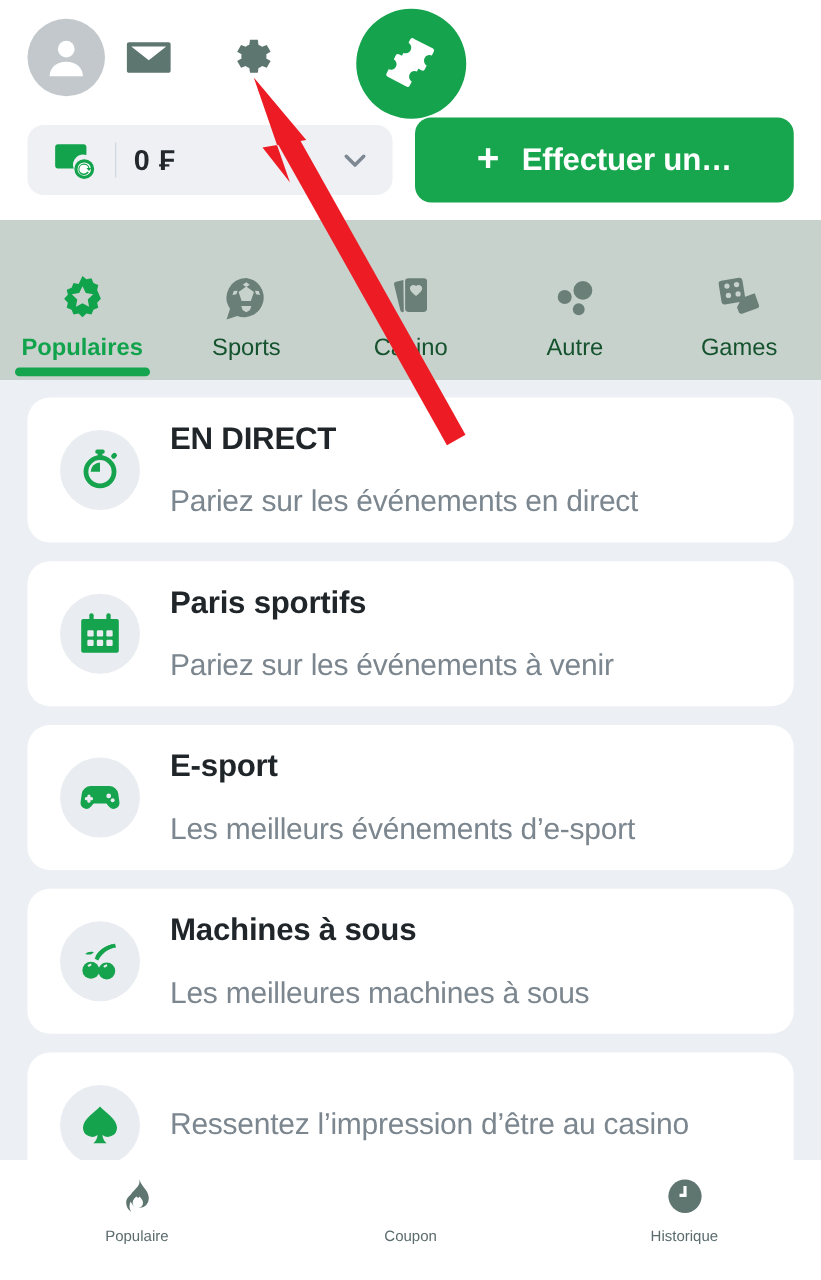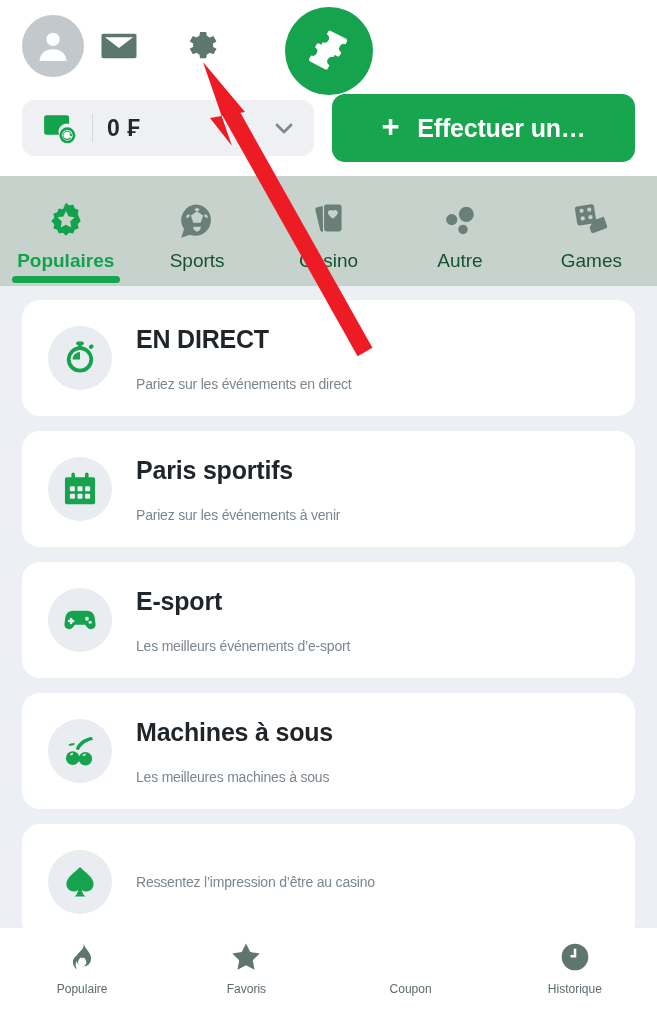--- a/index.html
+++ b/index.html
@@ -95,7 +95,7 @@
     flex: 0 0 auto;
     background: #c8d2cd;
     display: flex; align-items: flex-end;
-    height: 110px;
+    height: 128px;
   }
   .tab {
     flex: 1 1 0; min-width: 0;

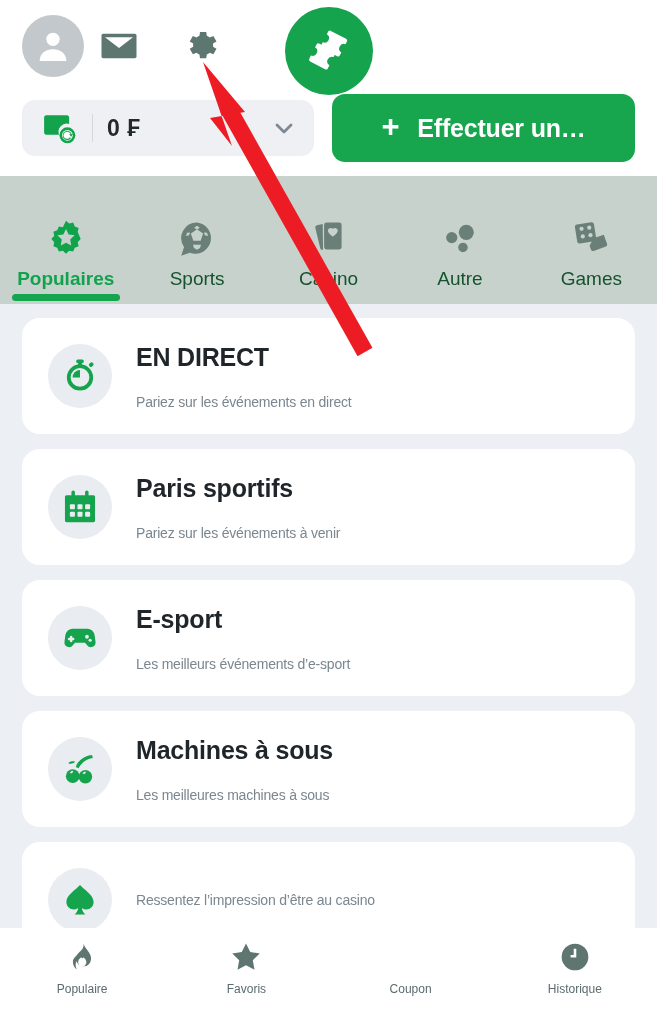--- a/index.html
+++ b/index.html
@@ -144,7 +144,7 @@
   .card-icon svg { display:block; }
   .card-text { display: flex; flex-direction: column; gap: 22px; min-width:0; }
   .card-title { font-size: 25px; font-weight: bold; color: #1f2529; letter-spacing: -0.2px; }
-  .card-sub { font-size: 14px; color: #7b868f; letter-spacing: -0.2px; }
+  .card-sub { font-size: 24px; color: #7b868f; letter-spacing: -0.2px; }
 
   
   .bottom-nav {

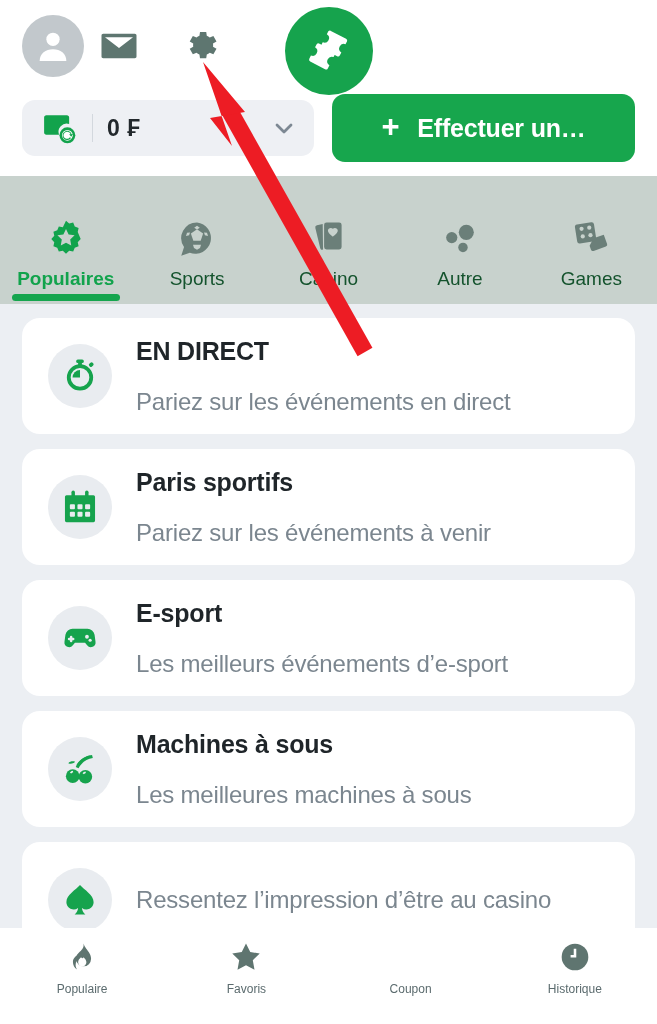--- a/index.html
+++ b/index.html
@@ -414,14 +414,6 @@
       <span class="nav-label">Populaire</span>
     </div>
 
-    <div class="nav-item">
-      <span class="nav-icon">
-        <svg width="34" height="34" viewBox="0 0 24 24" fill="currentColor">
-          <path d="M12 2.4l3 6.1 6.7 1-4.9 4.8 1.2 6.7-6-3.2-6 3.2 1.2-6.7L2.3 9.5l6.7-1z"></path>
-        </svg>
-      </span>
-      <span class="nav-label">Favoris</span>
-    </div>
 
     <div class="nav-item fab-slot">
       <span class="nav-icon"></span>

